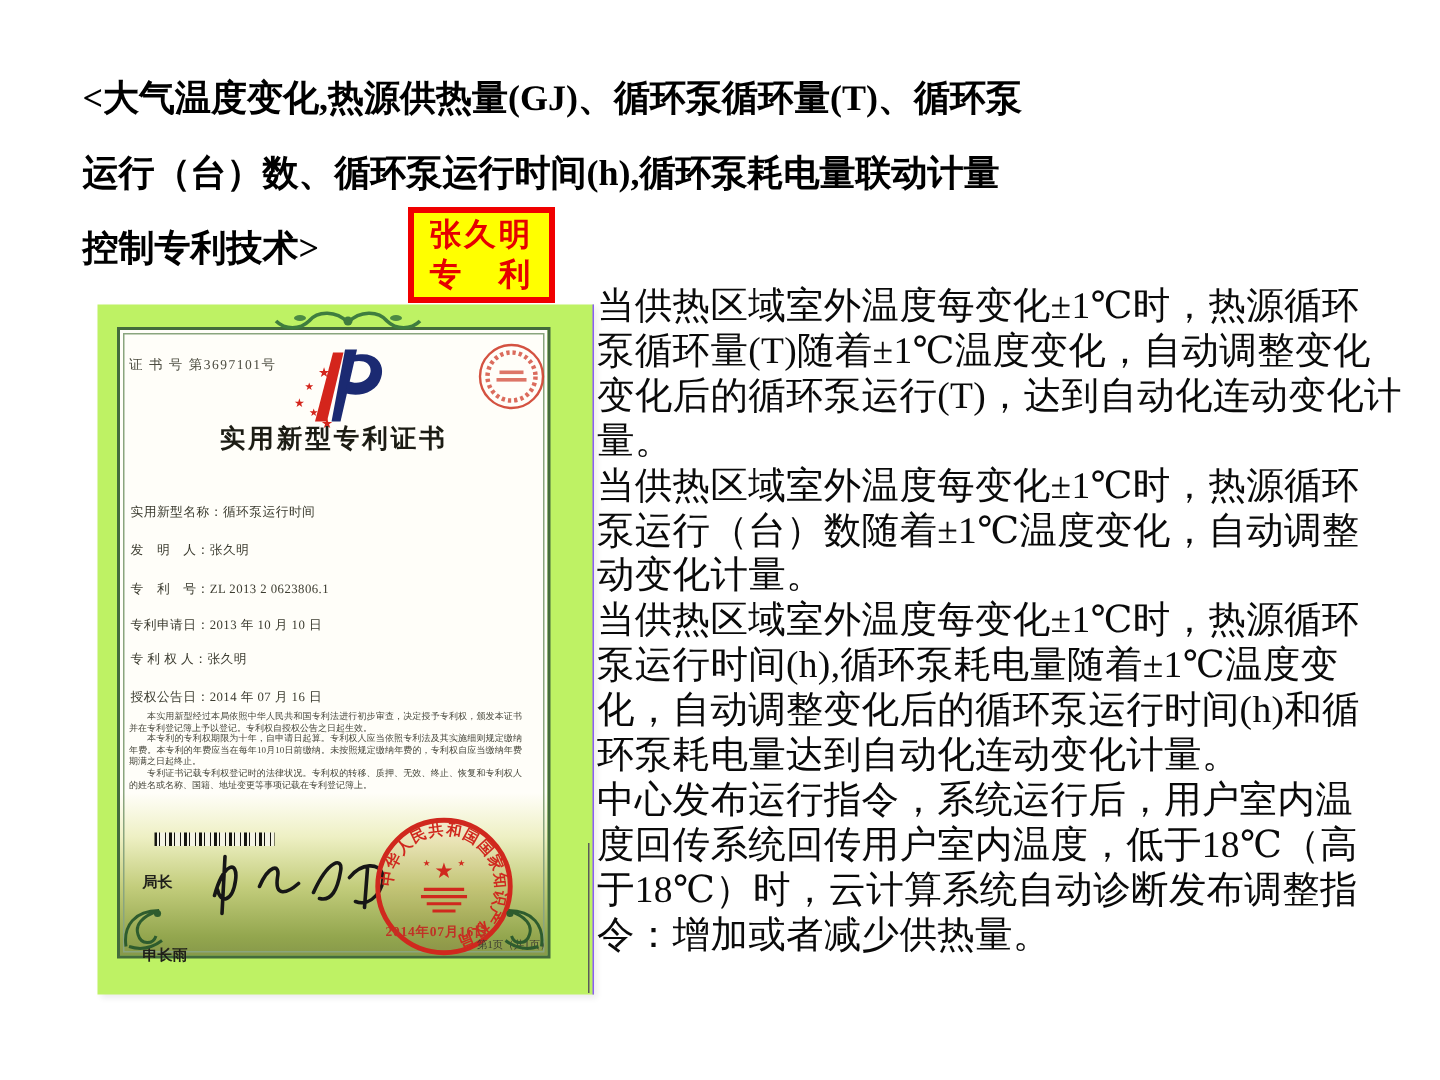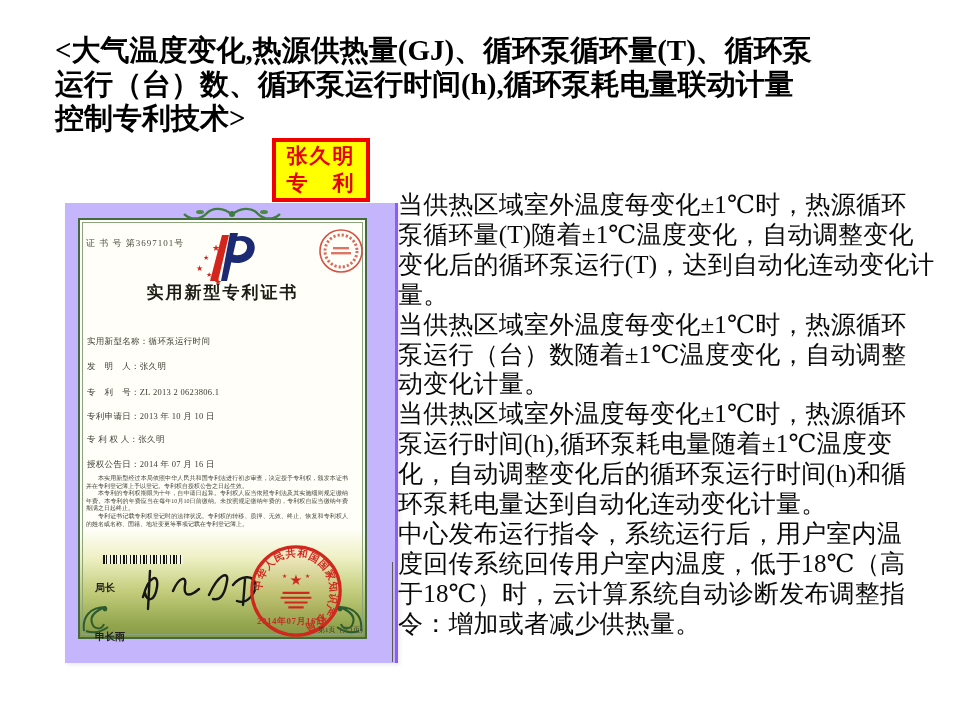--- a/index.html
+++ b/index.html
@@ -9,7 +9,7 @@
   }
   
   .title{position:absolute;left:55px;top:33px;width:870px;color:#000;}
-  .title .tline{font-size:29px;font-weight:bold;line-height:34px;white-space:nowrap;letter-spacing:0px;}
+  .title .tline{font-size:24px;font-weight:bold;line-height:34px;white-space:nowrap;letter-spacing:0px;margin-top:16px;}
   
   .badge{
     position:absolute;left:272px;top:138px;width:98px;height:64px;box-sizing:border-box;

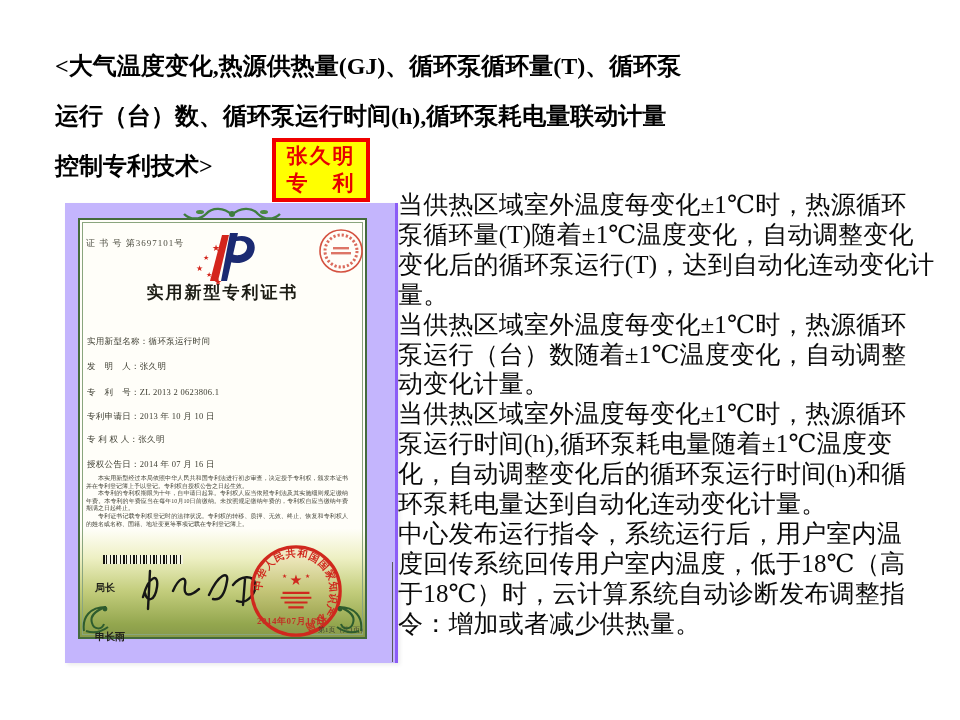--- a/index.html
+++ b/index.html
@@ -20,7 +20,7 @@
   
   .cert{
     position:absolute;left:65px;top:203px;width:330px;height:460px;
-    background:#c4b5fd;border-right:3px solid #8b5cf6;
+    background:#bef264;border-right:1px solid #8b5cf6;
     box-shadow:2px 2px 4px rgba(0,0,0,0.08);
   }
   .cert-frame{

